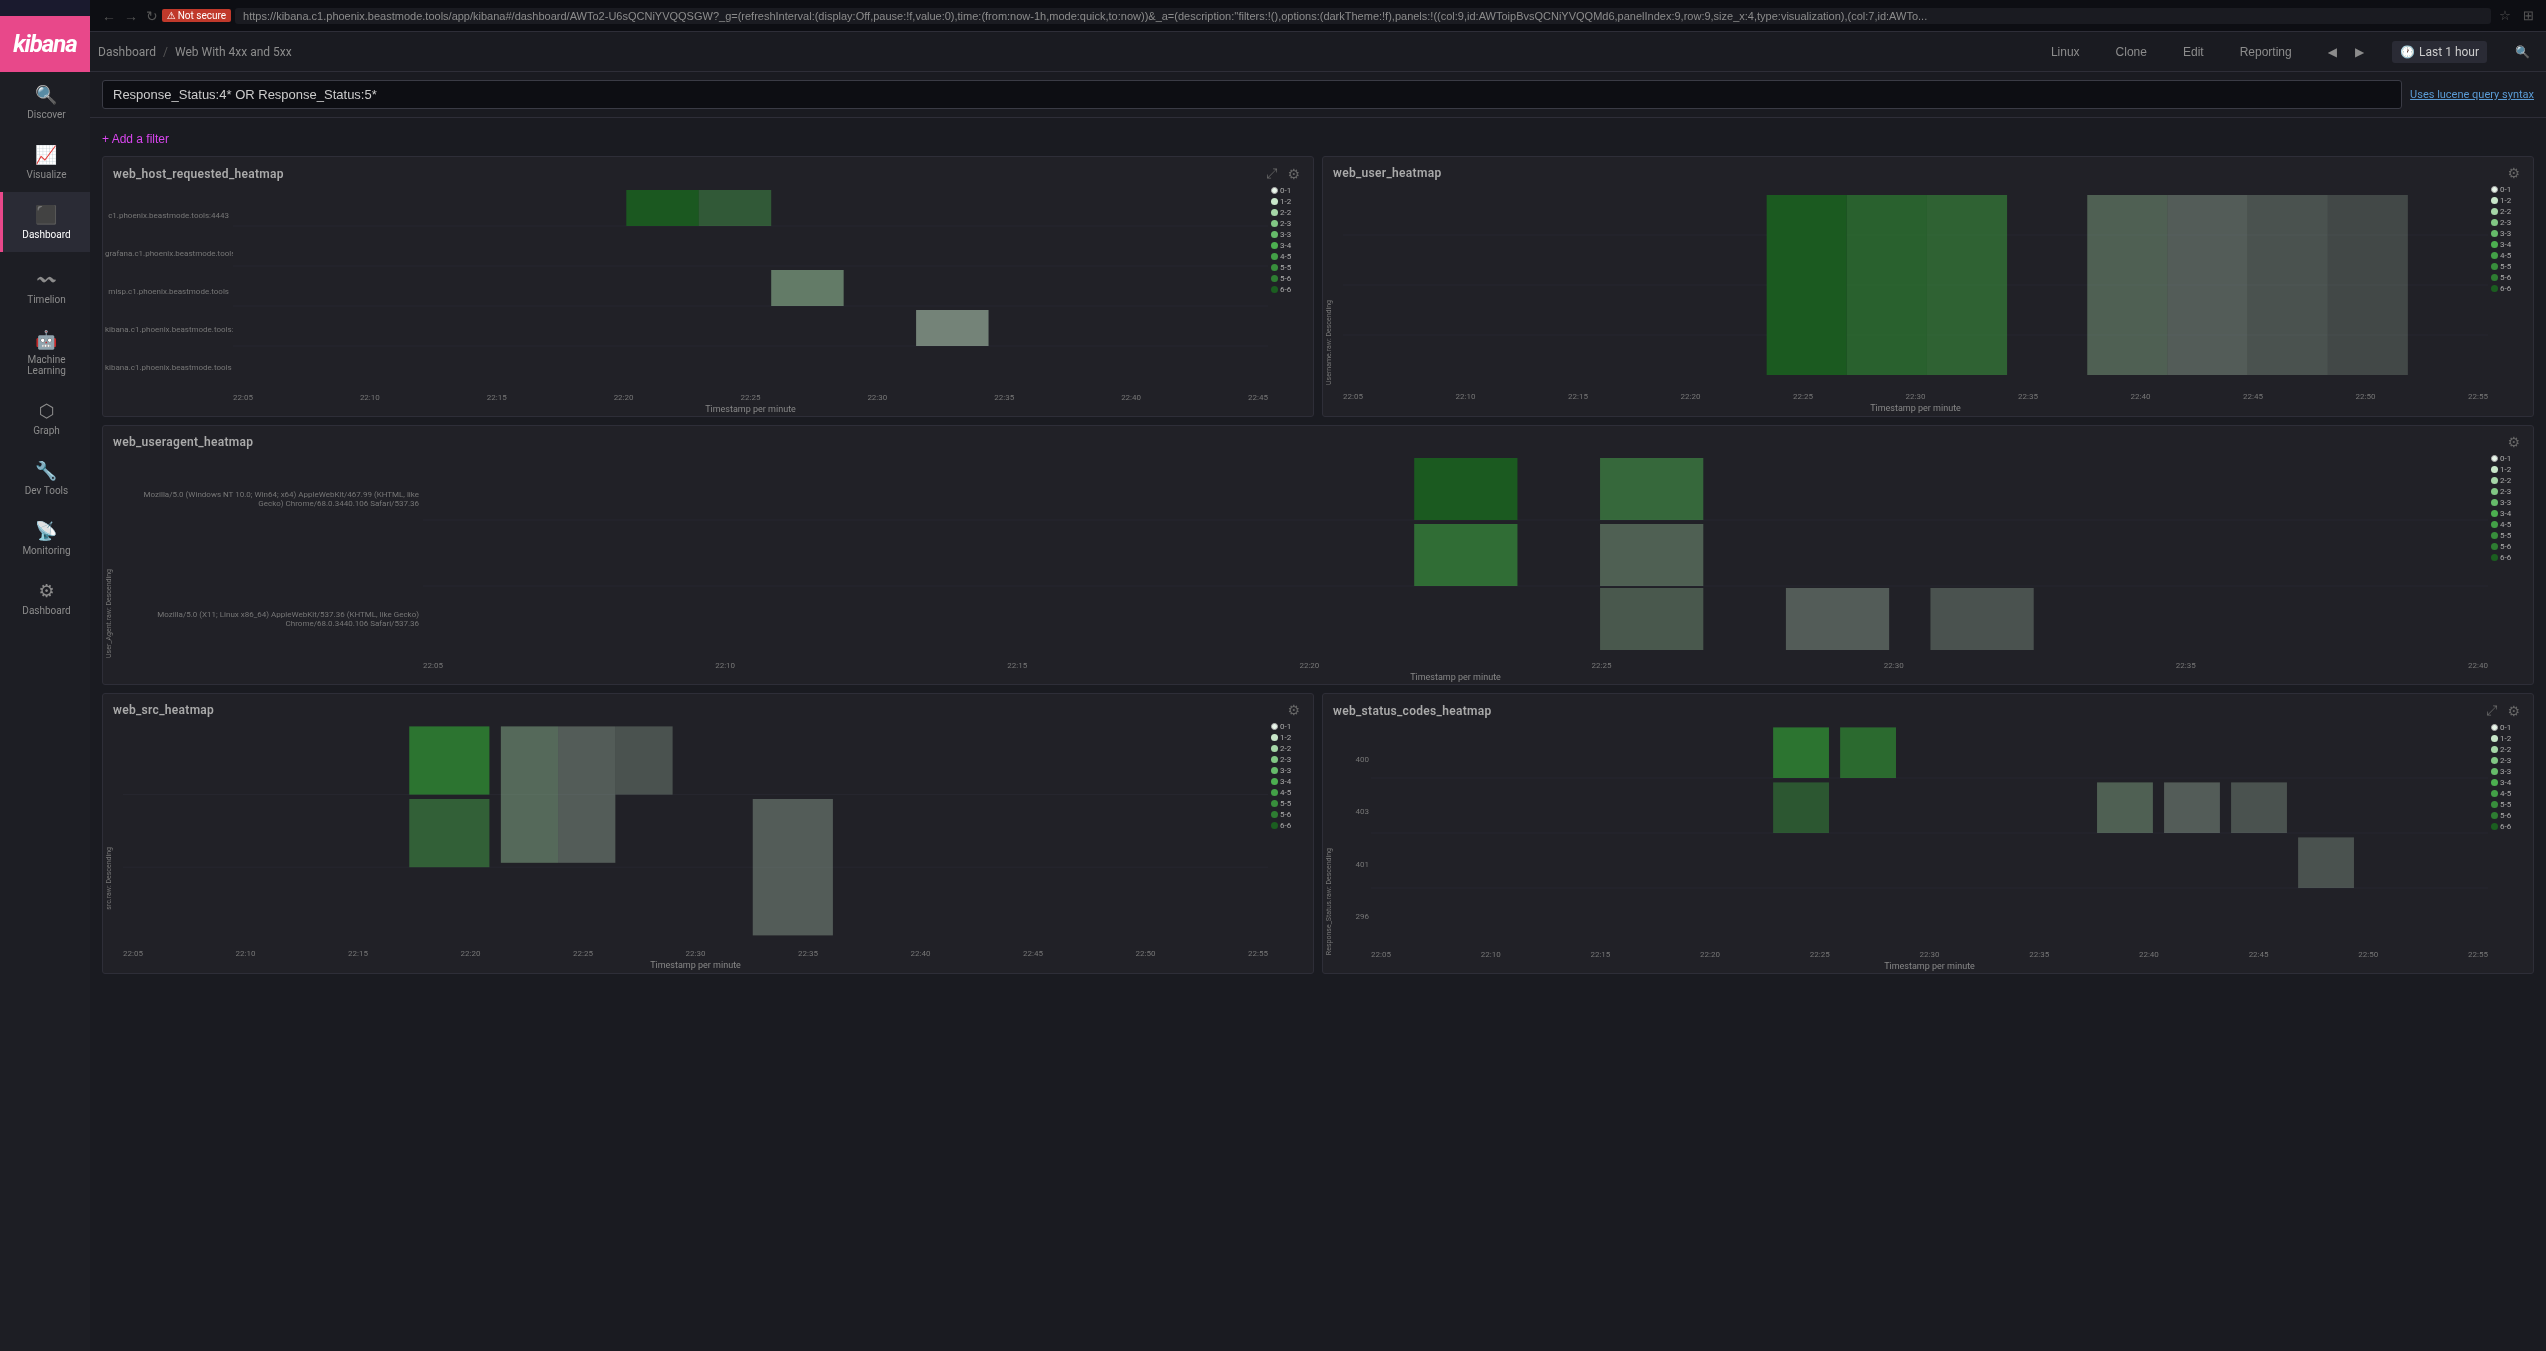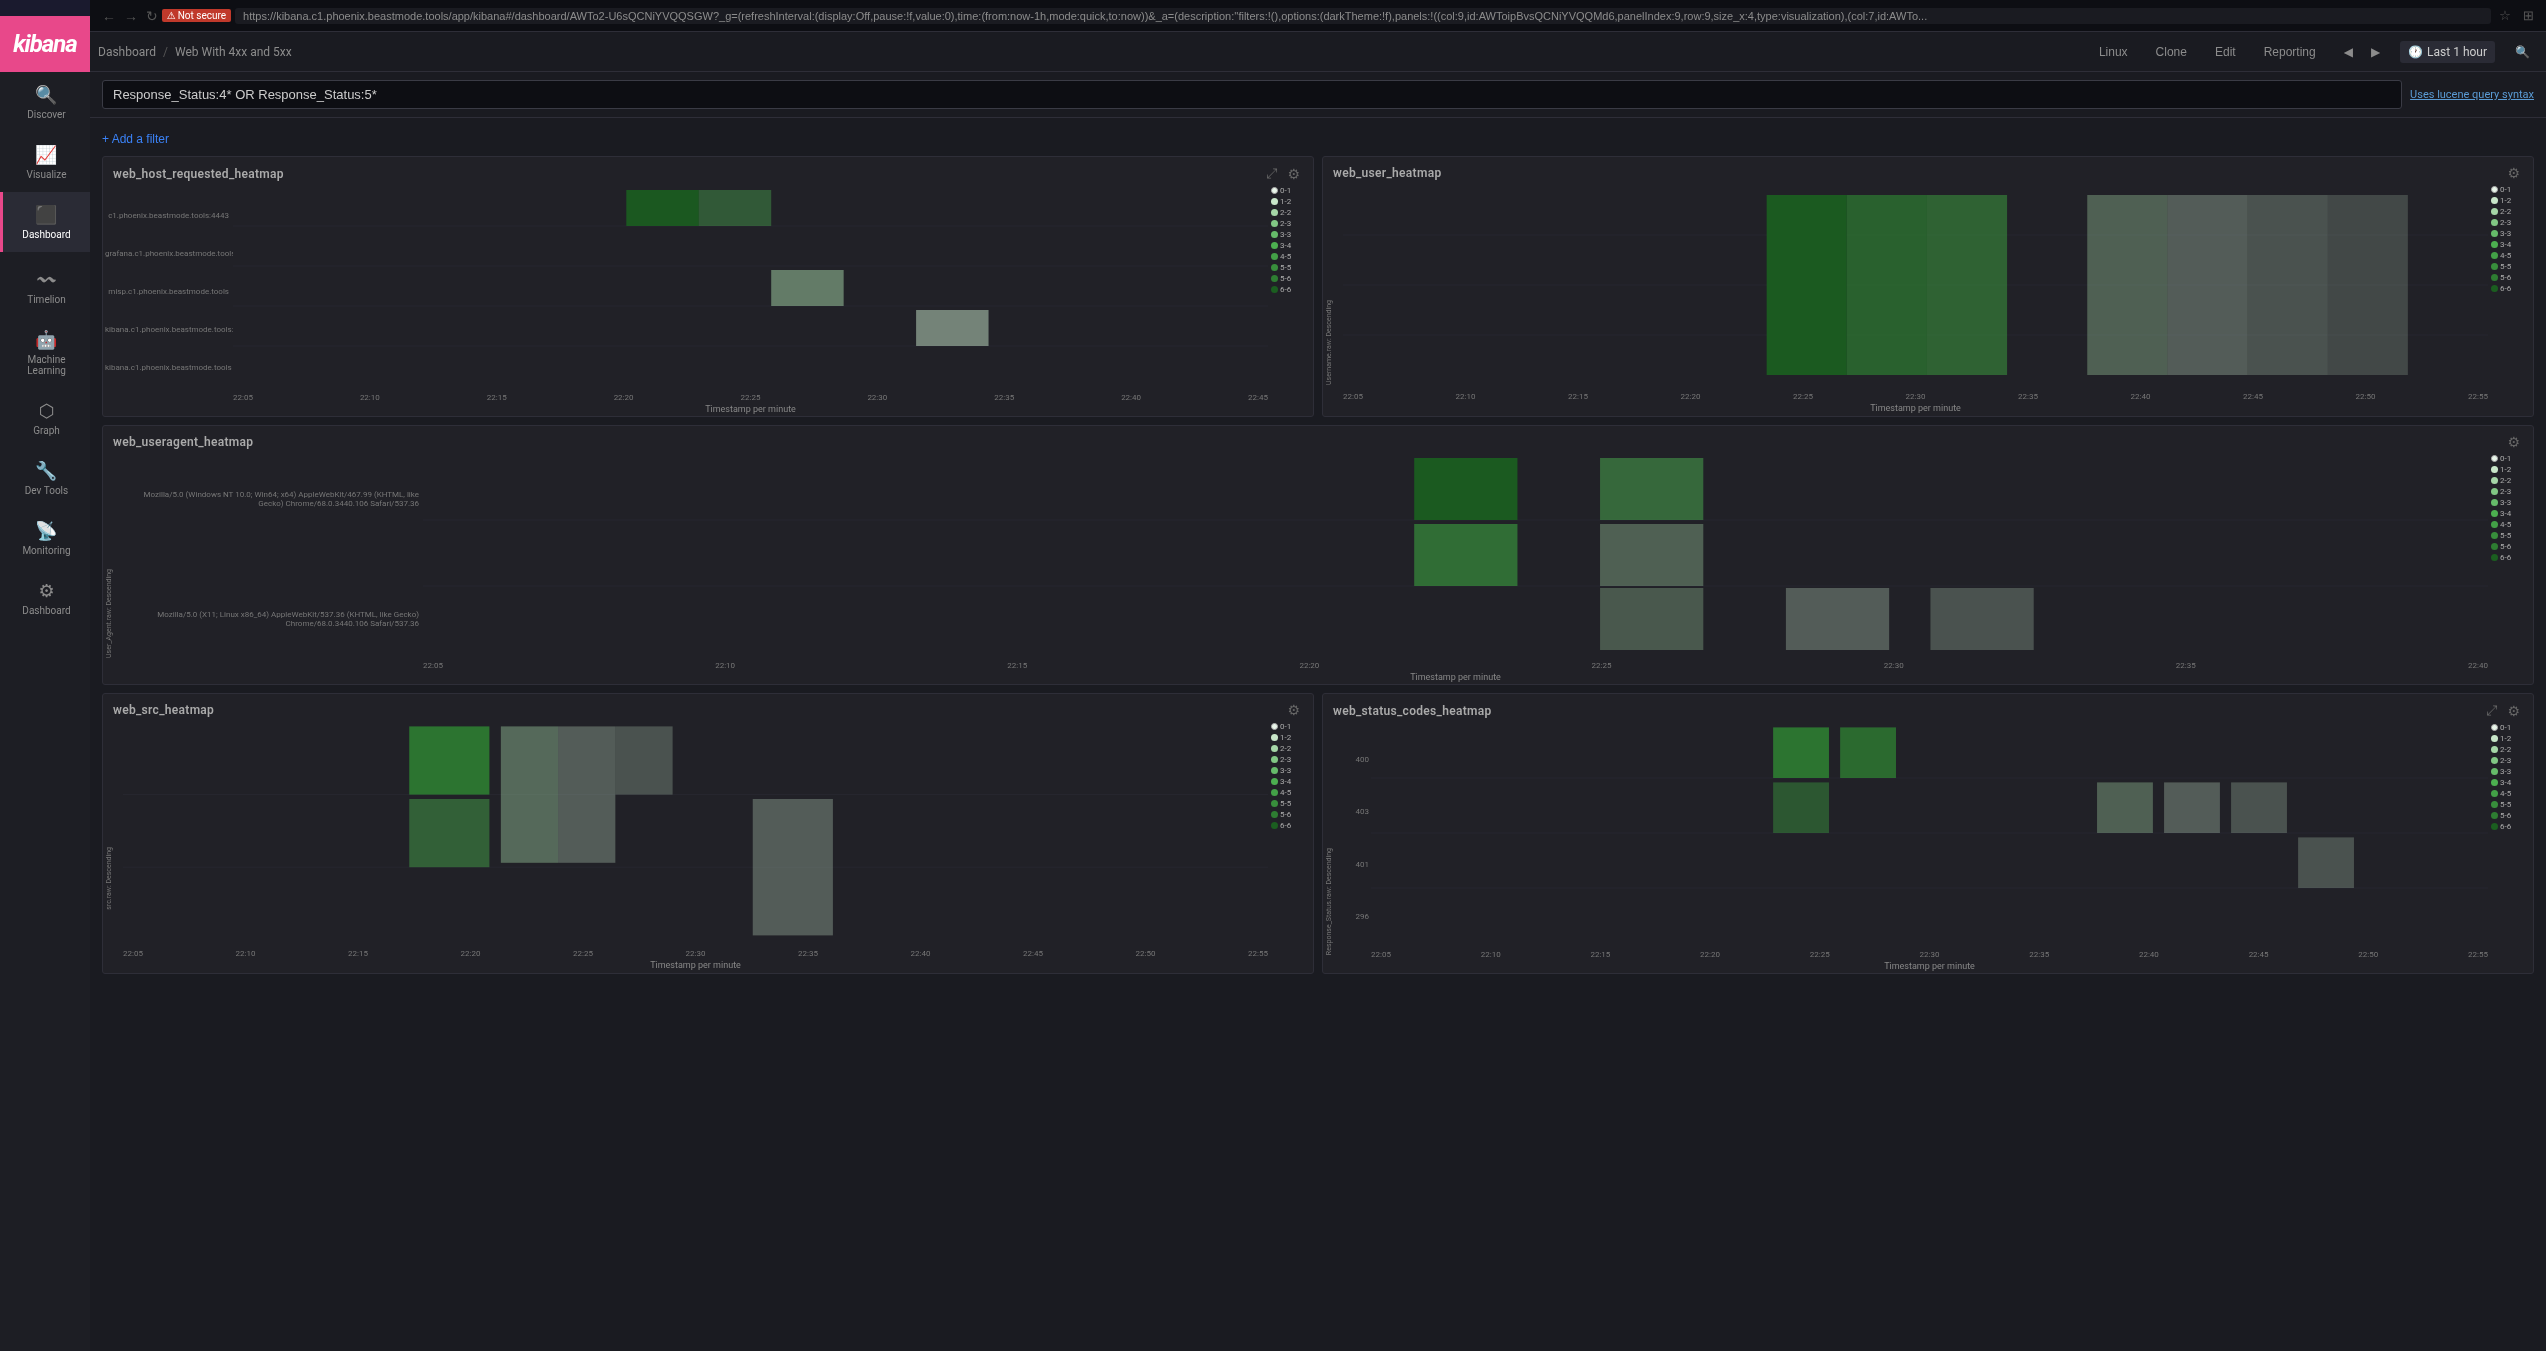--- a/index.html
+++ b/index.html
@@ -58,7 +58,7 @@
       display: flex;
       align-items: center;
       padding: 0 8px;
-      gap: 12px;
+      gap: 20px;
       border-bottom: 1px solid #2e2e38;
       flex-shrink: 0;
     }

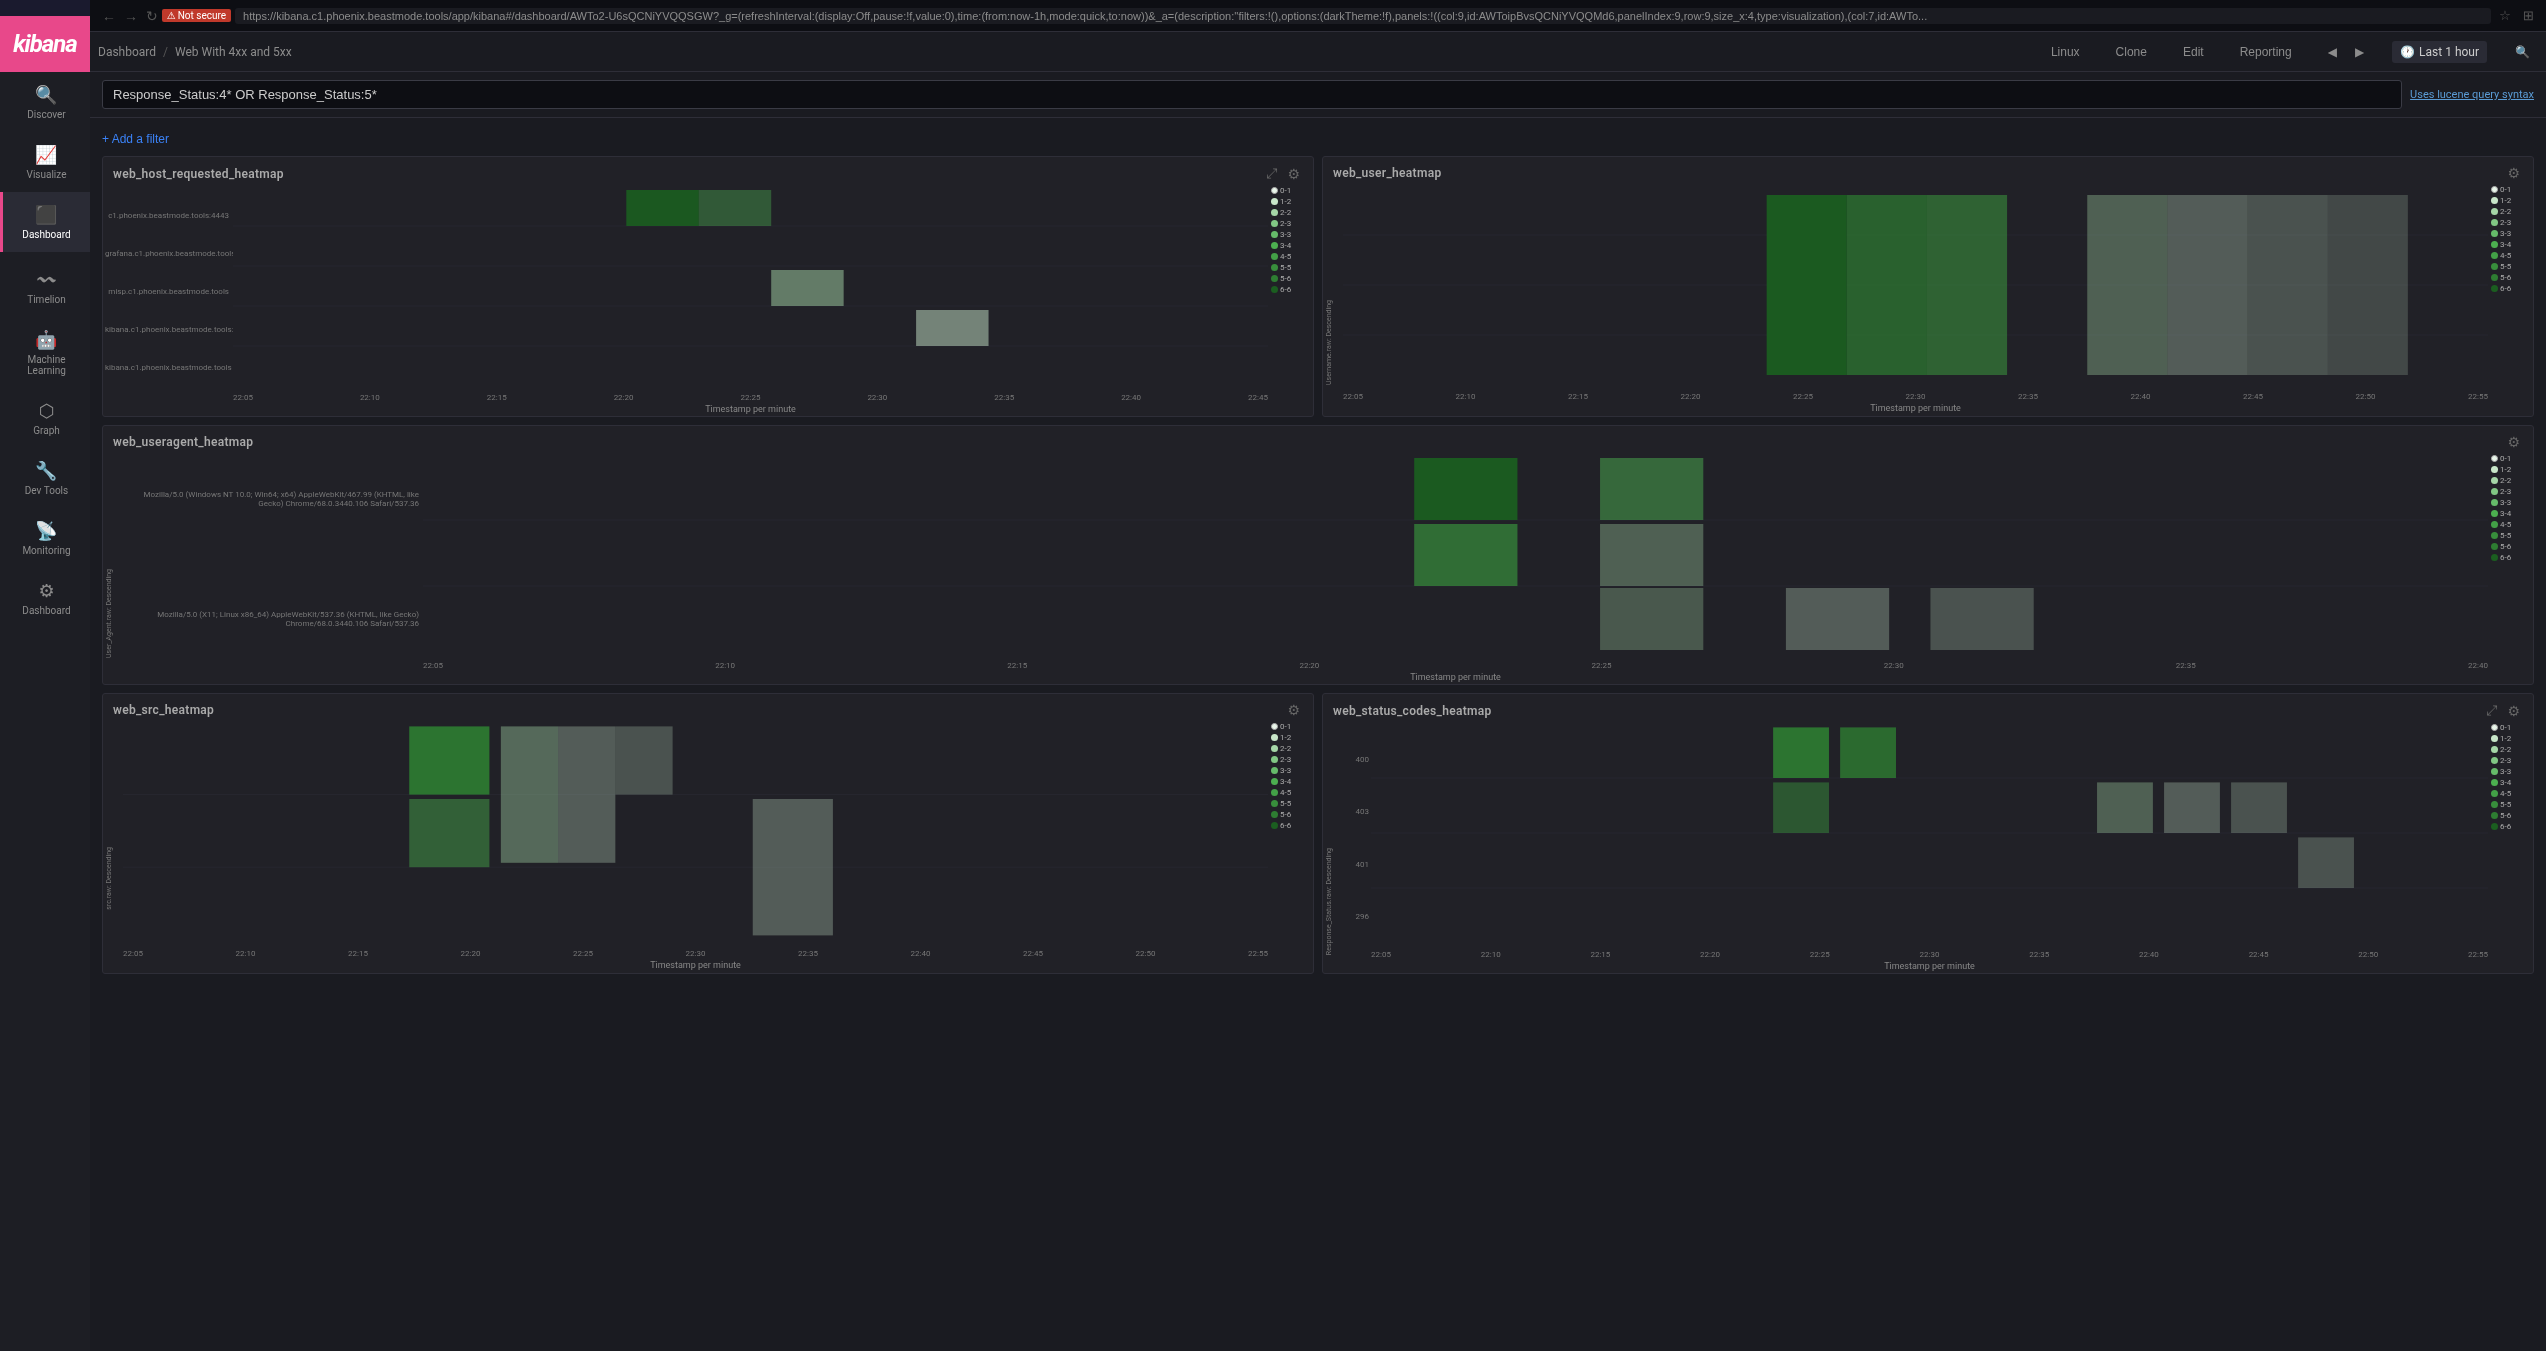--- a/index.html
+++ b/index.html
@@ -143,7 +143,7 @@
     .add-filter-btn {
       background: none;
       border: none;
-      color: #3b82f6;
+      color: #d946ef;
       cursor: pointer;
       font-size: 12px;
       padding: 2px 0;

